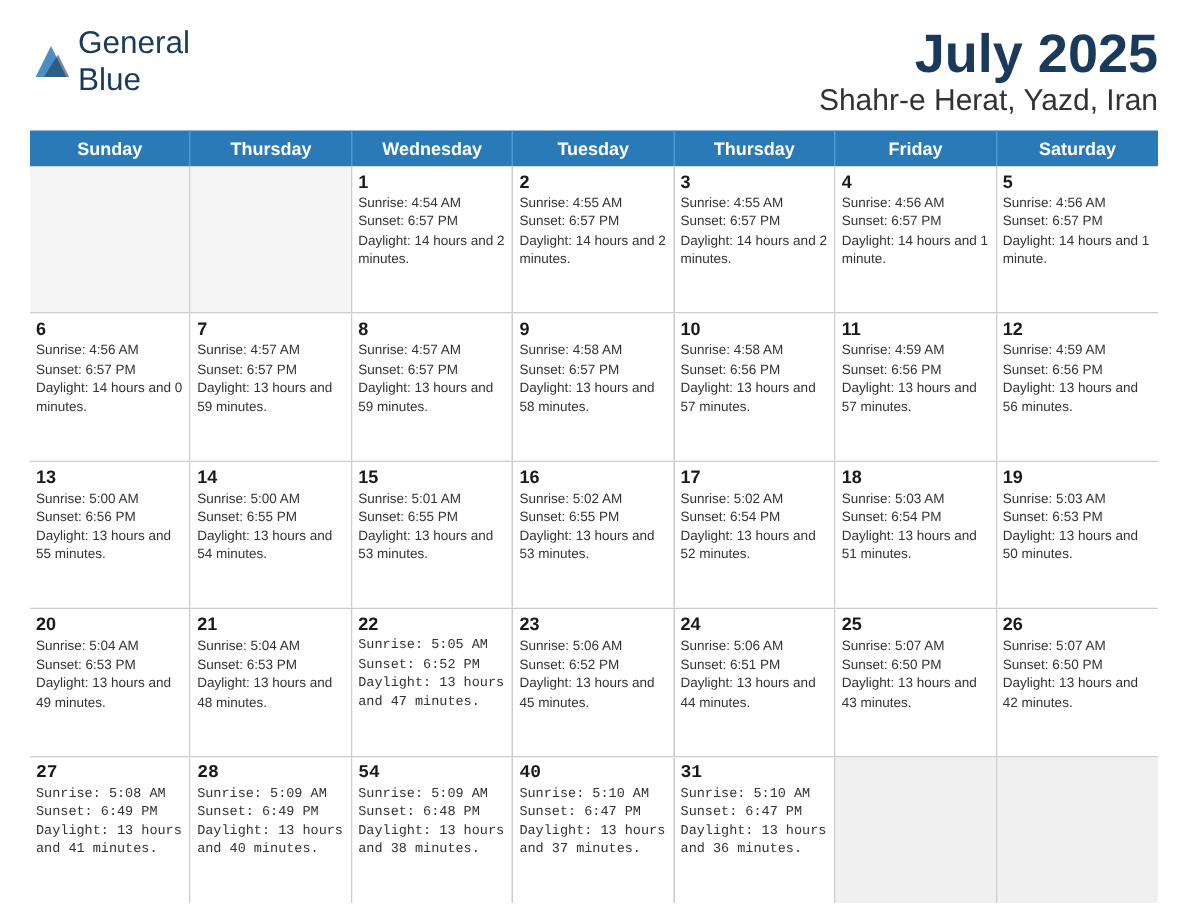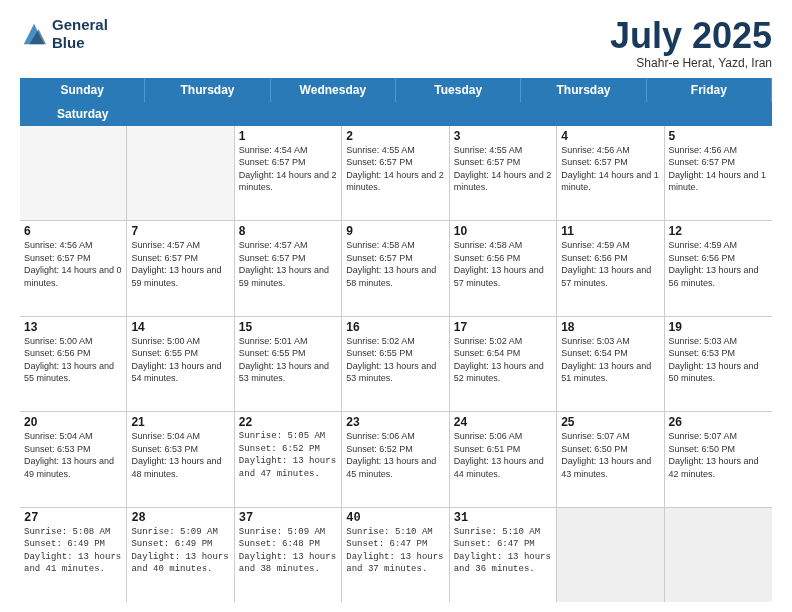--- a/index.html
+++ b/index.html
@@ -29,8 +29,8 @@
       gap: 4px;
     }
     .logo-text {
-      font-size: 15px;
-      font-weight: bold;
+      font-size: 21px;
+      font-weight: normal;
       color: #1a3a5c;
       line-height: 1.2;
     }

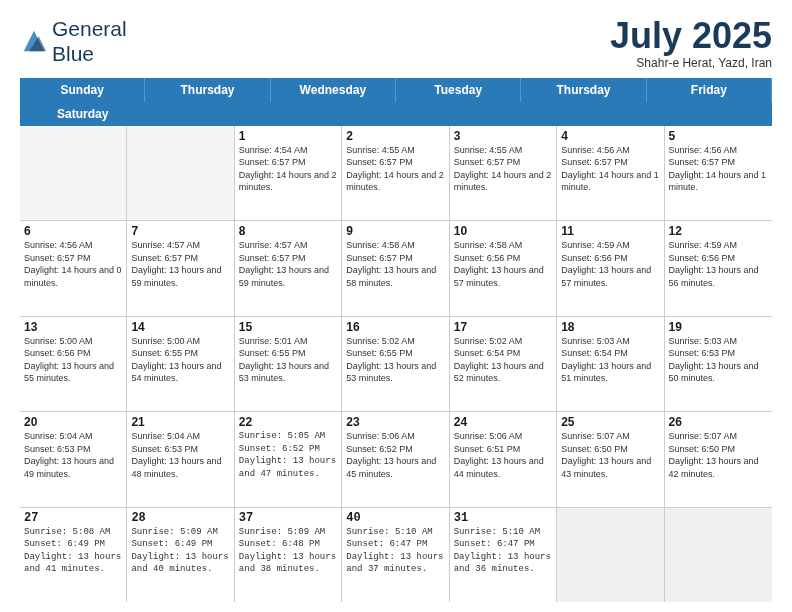--- a/index.html
+++ b/index.html
@@ -48,7 +48,7 @@
       line-height: 1.1;
     }
     .subtitle {
-      font-size: 12px;
+      font-size: 20px;
       color: #333;
     }
     .calendar {

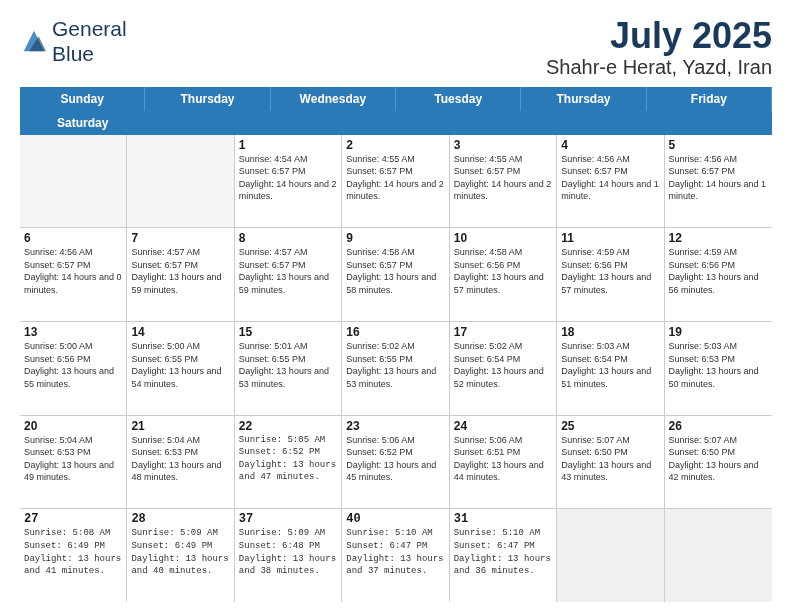--- a/index.html
+++ b/index.html
@@ -58,7 +58,7 @@
     }
     .cal-header {
       display: grid;
-      grid-template-columns: repeat(6, 1fr);
+      grid-template-columns: repeat(7, 1fr);
       background: #2a7ab8;
     }
     .cal-header-cell {

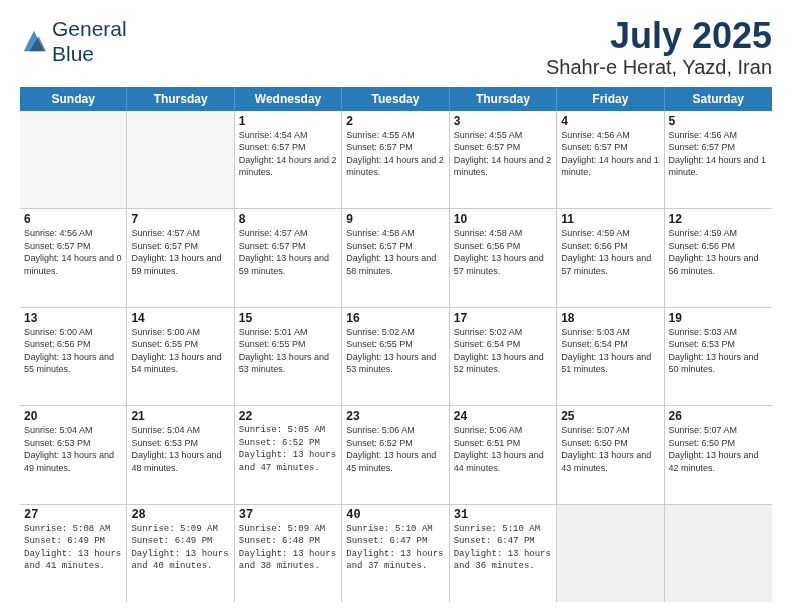--- a/index.html
+++ b/index.html
@@ -317,7 +317,7 @@
 Daylight: 13 hours and 40 minutes.</div>
           </div>
           <div class="cal-cell">
-            <div class="day-num">37</div>
+            <div class="day-num">54</div>
             <div class="cell-info" style="white-space: pre-line;">Sunrise: 5:09 AM
 Sunset: 6:48 PM
 Daylight: 13 hours and 38 minutes.</div>

